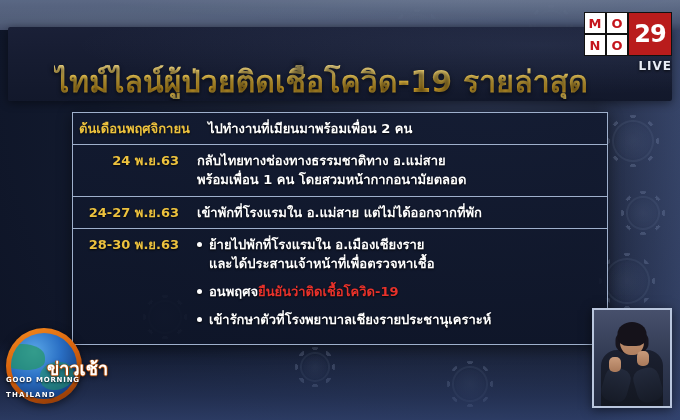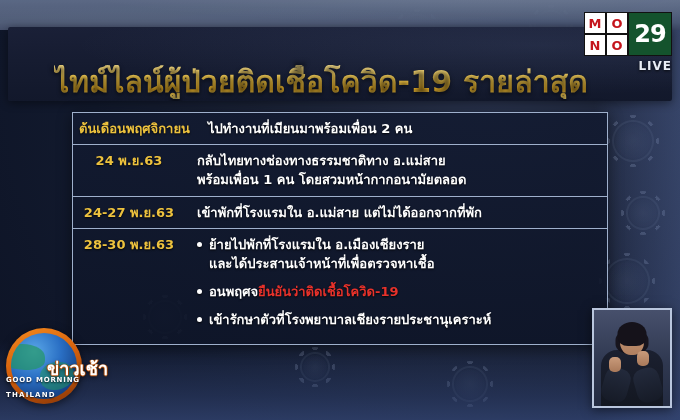--- a/index.html
+++ b/index.html
@@ -90,7 +90,7 @@
     font-family:"DejaVu Sans","Liberation Sans",sans-serif;
   }
   .mono-29{
-    width:46px;height:42px;background:#14532d;border:1px solid #111;
+    width:46px;height:42px;background:#b91c1c;border:1px solid #111;
     display:flex;align-items:center;justify-content:center;
     color:#ffffff;font-size:24px;font-weight:700;letter-spacing:-1px;line-height:1;
   }

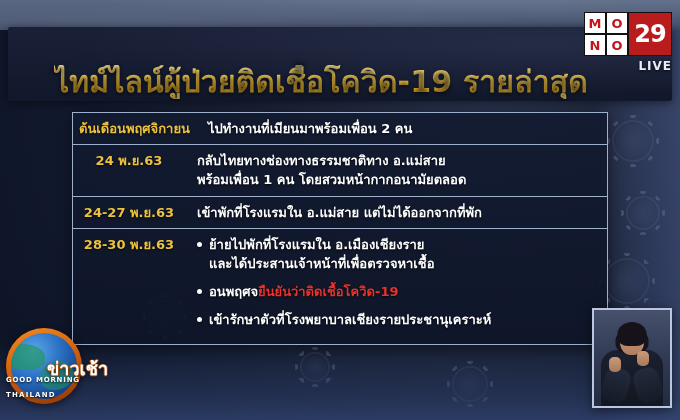--- a/index.html
+++ b/index.html
@@ -118,7 +118,7 @@
   .row:last-child{border-bottom:none;}
   .row-date{
     flex:0 0 116px;
-    text-align:center;
+    text-align:right;
     padding:2px 10px 0 6px;
     box-sizing:border-box;
     color:#edc23e;

